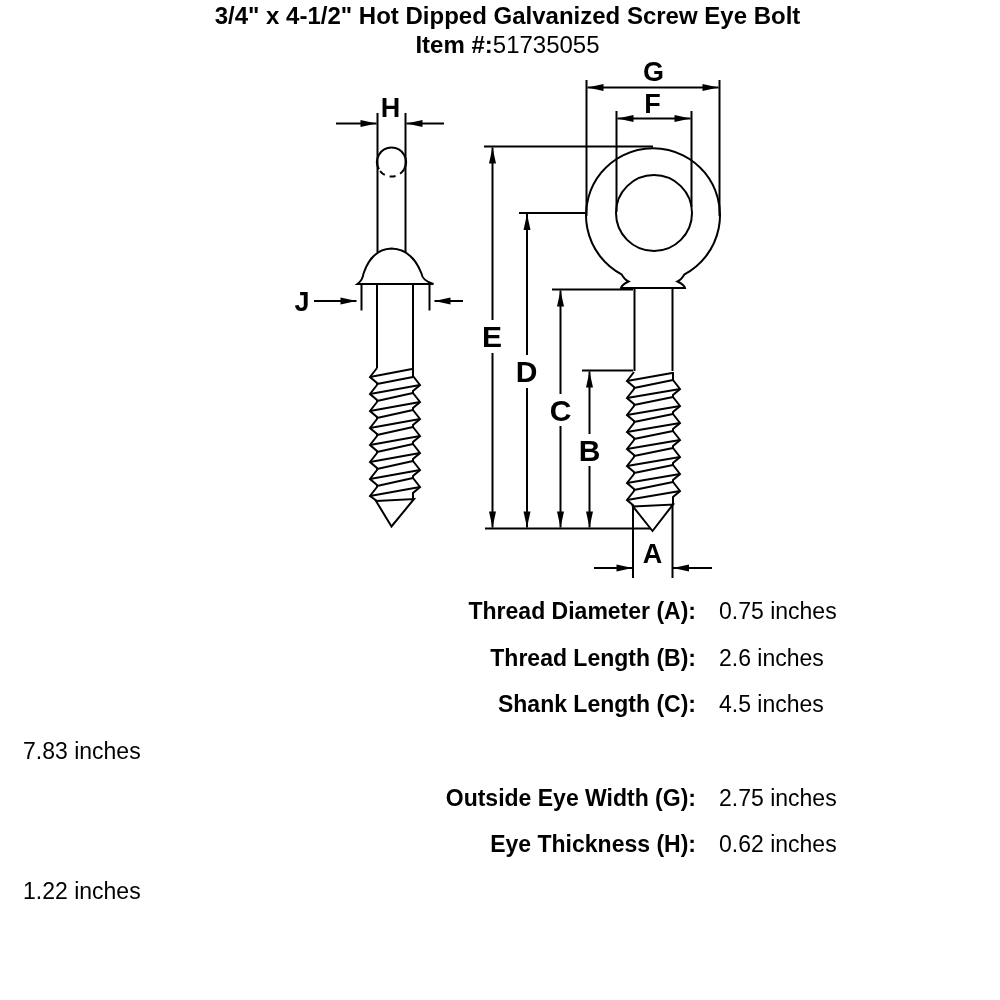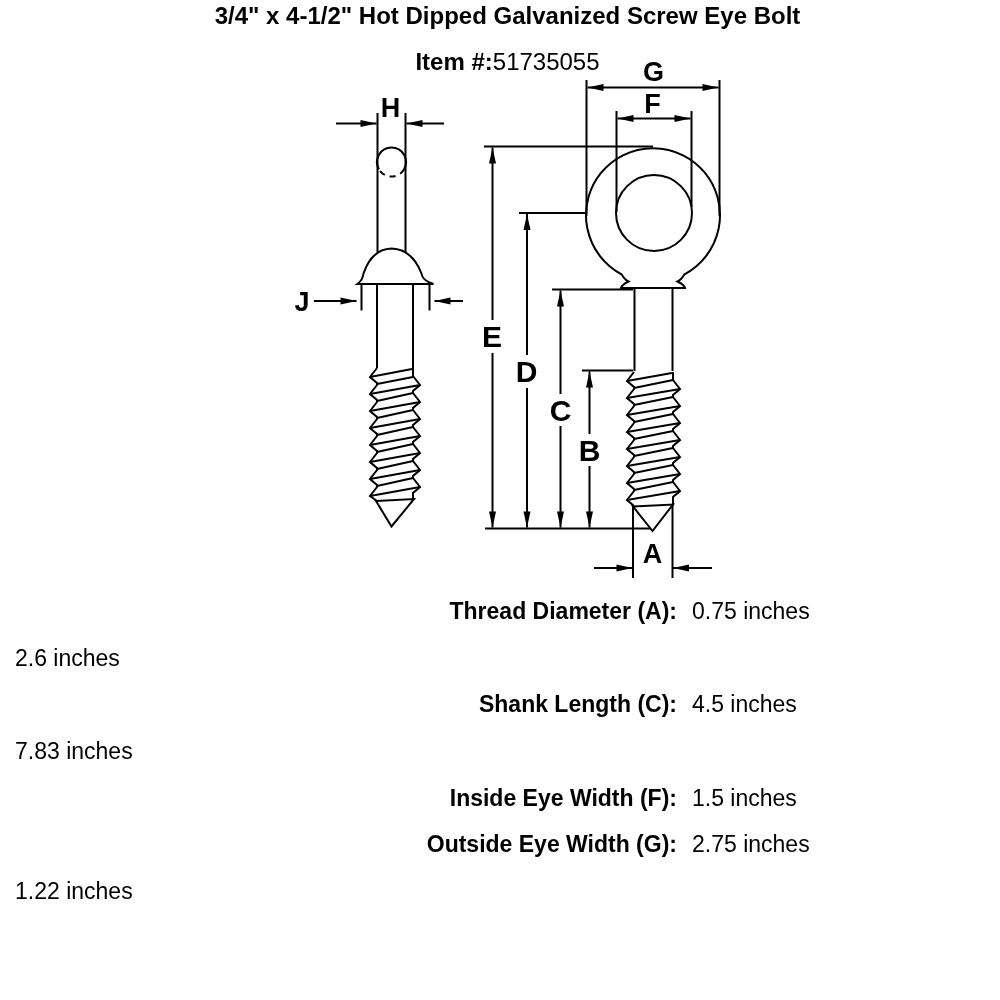--- a/index.html
+++ b/index.html
@@ -8,7 +8,7 @@
   
   #header{position:absolute;left:15px;top:0;width:985px;text-align:center;line-height:1.18;}
   #title-line{font-size:24px;font-weight:bold;margin-top:2px;}
-  #item-line{font-size:24px;margin-top:18px;}
+  #item-line{font-size:24px;margin-top:1px;}
   #item-line .lbl{font-weight:bold;}
   
   #drawing{position:absolute;left:0;top:0;width:1000px;height:1000px;}

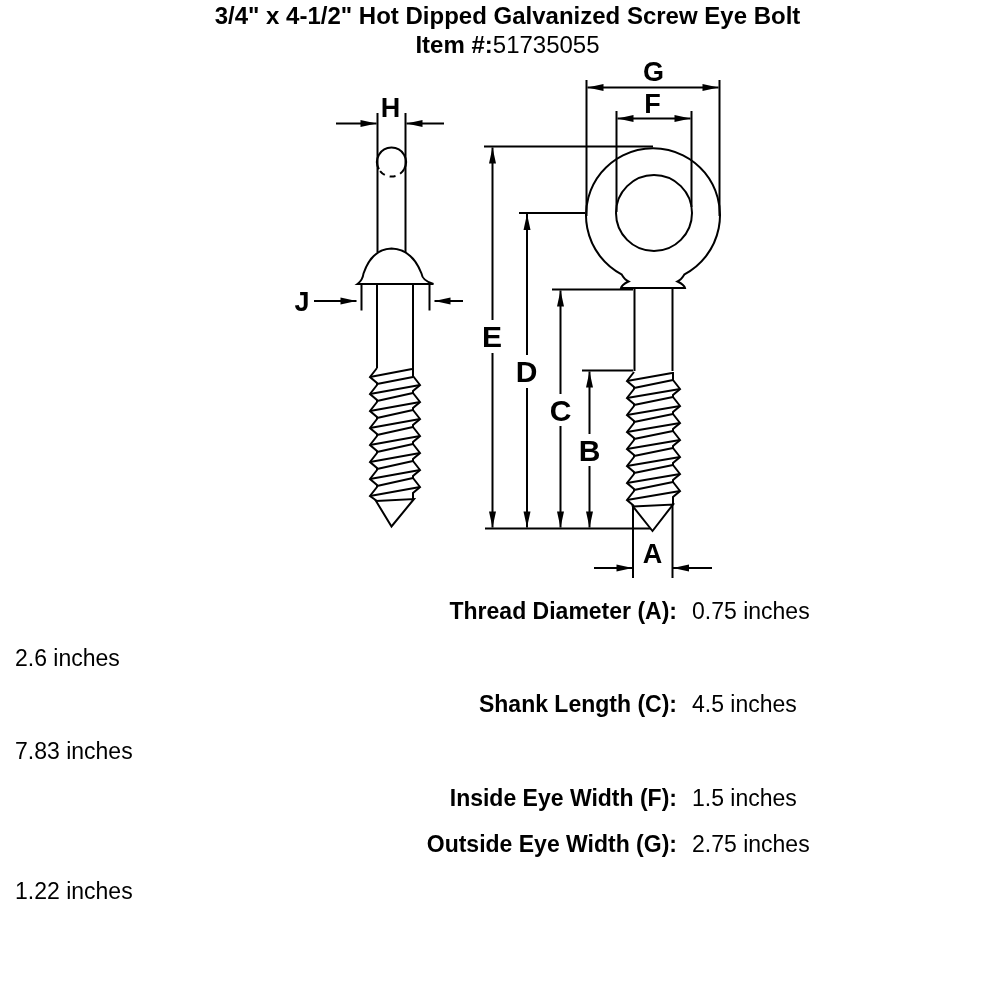--- a/index.html
+++ b/index.html
@@ -23,7 +23,7 @@
   
   #spec{position:absolute;left:0;top:588px;width:1000px;}
   .specrow{display:flex;align-items:center;height:46.7px;font-size:23px;}
-  .speclabel{width:677px;text-align:right;font-weight:bold;white-space:nowrap;}
+  .speclabel{width:677px;text-align:right;font-weight:bold;white-space:nowrap;padding-left:19px;}
   .specvalue{margin-left:15px;text-align:left;white-space:nowrap;}
 </style>
 </head>

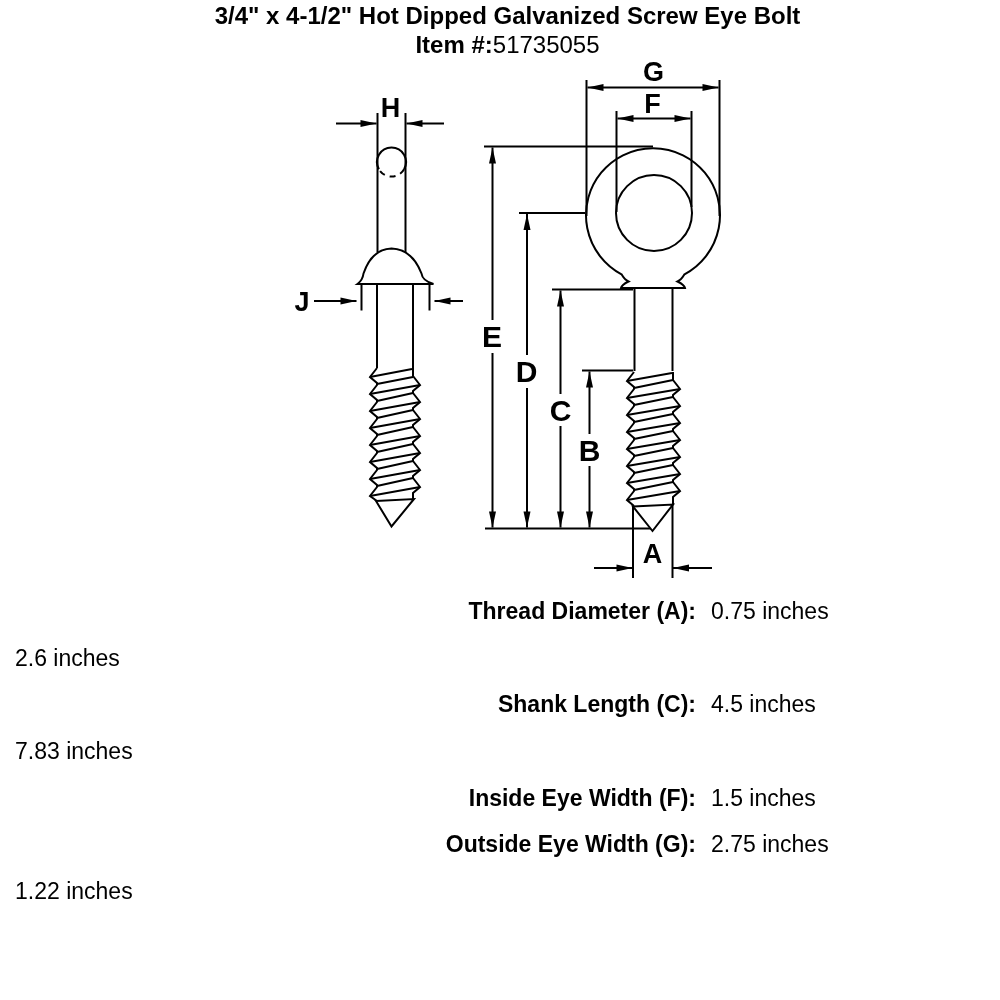--- a/index.html
+++ b/index.html
@@ -24,7 +24,7 @@
   #spec{position:absolute;left:0;top:588px;width:1000px;}
   .specrow{display:flex;align-items:center;height:46.7px;font-size:23px;}
   .speclabel{width:677px;text-align:right;font-weight:bold;white-space:nowrap;padding-left:19px;}
-  .specvalue{margin-left:15px;text-align:left;white-space:nowrap;}
+  .specvalue{margin-left:23px;text-align:left;white-space:nowrap;}
 </style>
 </head>
 <body>

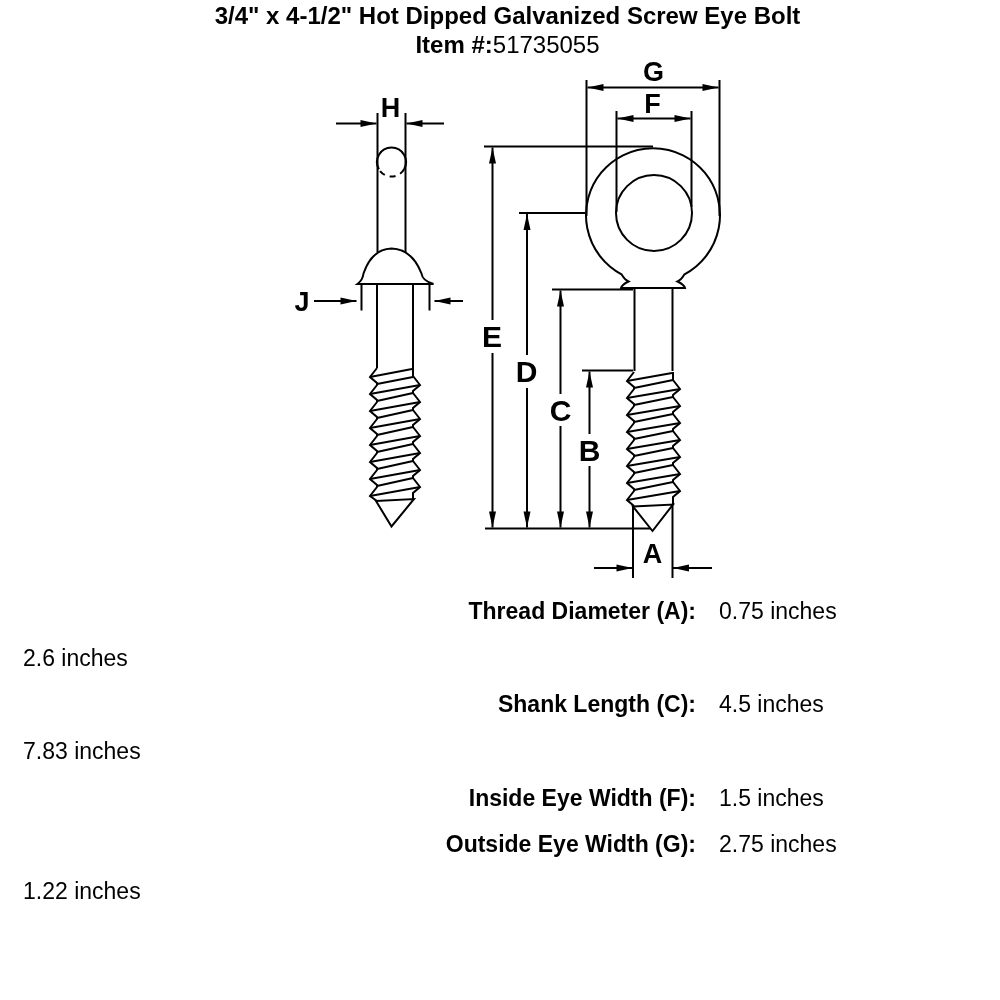--- a/index.html
+++ b/index.html
@@ -167,6 +167,7 @@
       <div class="specvalue">0.75 inches</div>
     </div>
     <div class="specrow">
+      <div class="speclabel">Thread Length (B):</div>
       <div class="specvalue">2.6 inches</div>
     </div>
     <div class="specrow">

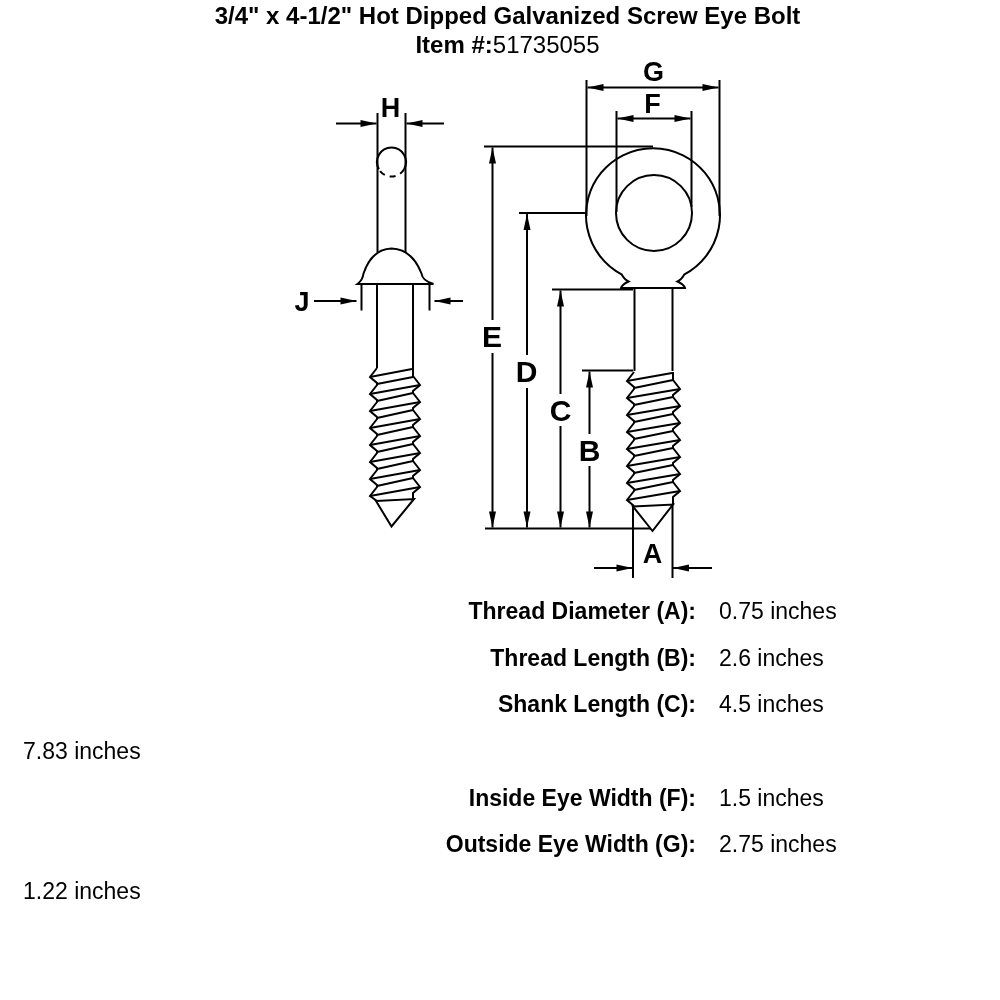--- a/index.html
+++ b/index.html
@@ -178,10 +178,6 @@
       <div class="specvalue">7.83 inches</div>
     </div>
     <div class="specrow">
-      <div class="speclabel">Inside Eye Width (F):</div>
-      <div class="specvalue">1.5 inches</div>
-    </div>
-    <div class="specrow">
       <div class="speclabel">Outside Eye Width (G):</div>
       <div class="specvalue">2.75 inches</div>
     </div>

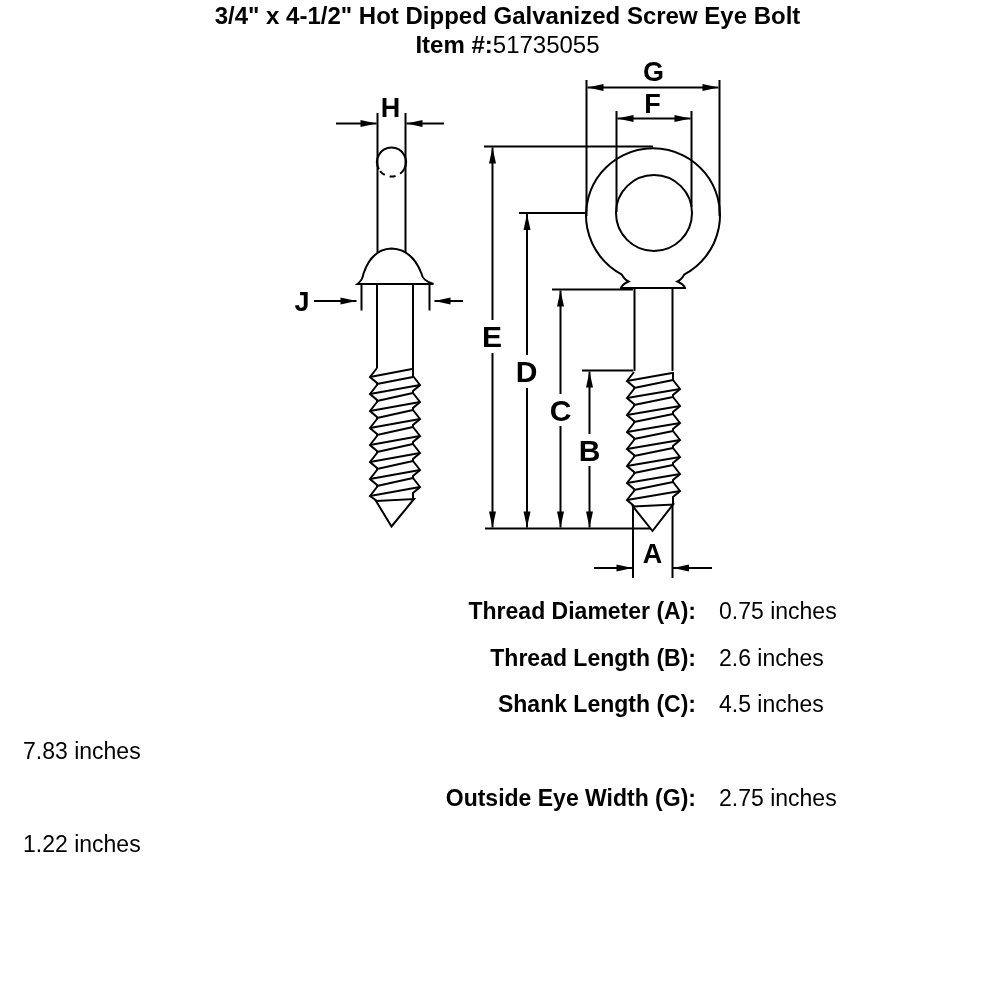--- a/index.html
+++ b/index.html
@@ -182,6 +182,10 @@
       <div class="specvalue">2.75 inches</div>
     </div>
     <div class="specrow">
+      <div class="speclabel">Eye Thickness (H):</div>
+      <div class="specvalue">0.62 inches</div>
+    </div>
+    <div class="specrow">
       <div class="specvalue">1.22 inches</div>
     </div>
   </div>

